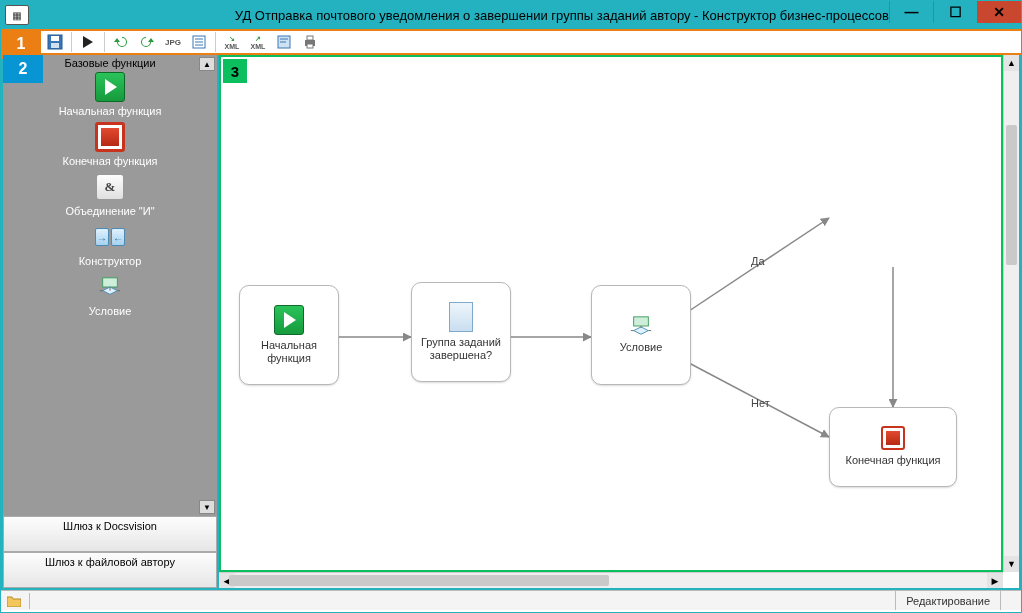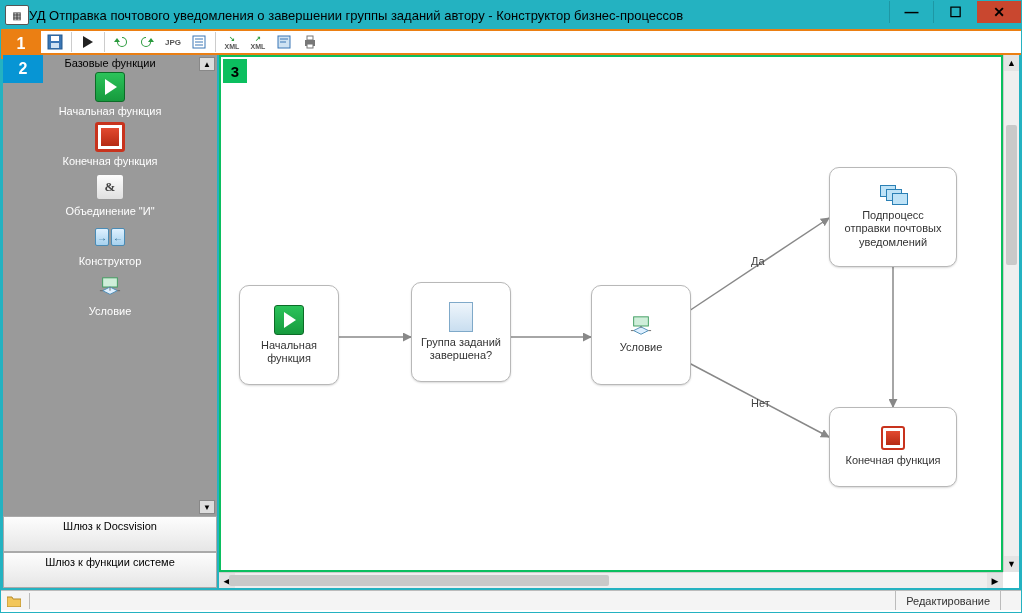--- a/index.html
+++ b/index.html
@@ -8,7 +8,7 @@
 
 .titlebar { height: 28px; background: #24b2c1; display: flex; align-items: center; }
 .titlebar .app-icon { width: 24px; height: 20px; margin-left: 4px; background: #fff; border: 1px solid #555; border-radius: 2px; display:flex; align-items:center; justify-content:center; font-size:10px; color:#333;}
-.titlebar .title { flex: 1; text-align: left; font-size: 13px; color: #000; }
+.titlebar .title { flex: 1; text-align: right; font-size: 13px; color: #000; }
 .titlebar .winbtns { display: flex; height: 100%; }
 .titlebar .winbtn { width: 44px; height: 22px; display: flex; align-items: center; justify-content: center; font-size: 14px; font-weight: bold; cursor: pointer; }
 .titlebar .minbtn, .titlebar .maxbtn { background: #24b2c1; color:#000; border-left:1px solid rgba(0,0,0,.15);}

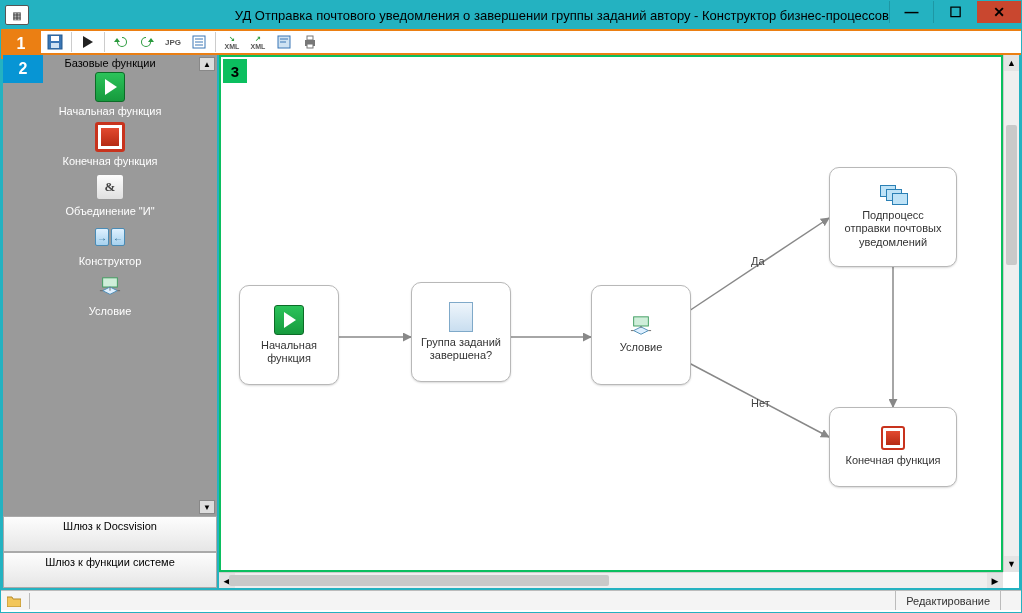--- a/index.html
+++ b/index.html
@@ -253,14 +253,6 @@
             </div>
           <div class="nlabel">Условие</div>
         </div>
-        <div class="node" style="left:608px; top:110px; width:128px; height:100px;">
-          <div class="ic-sub">
-              <div class="b b1"></div>
-              <div class="b b2"></div>
-              <div class="b b3"></div>
-            </div>
-          <div class="nlabel">Подпроцесс отправки почтовых уведомлений</div>
-        </div>
         <div class="node" style="left:608px; top:350px; width:128px; height:80px;">
           <div class="ic-end" style="width:24px;height:24px;border-width:2px;"></div>
           <div class="nlabel">Конечная функция</div>

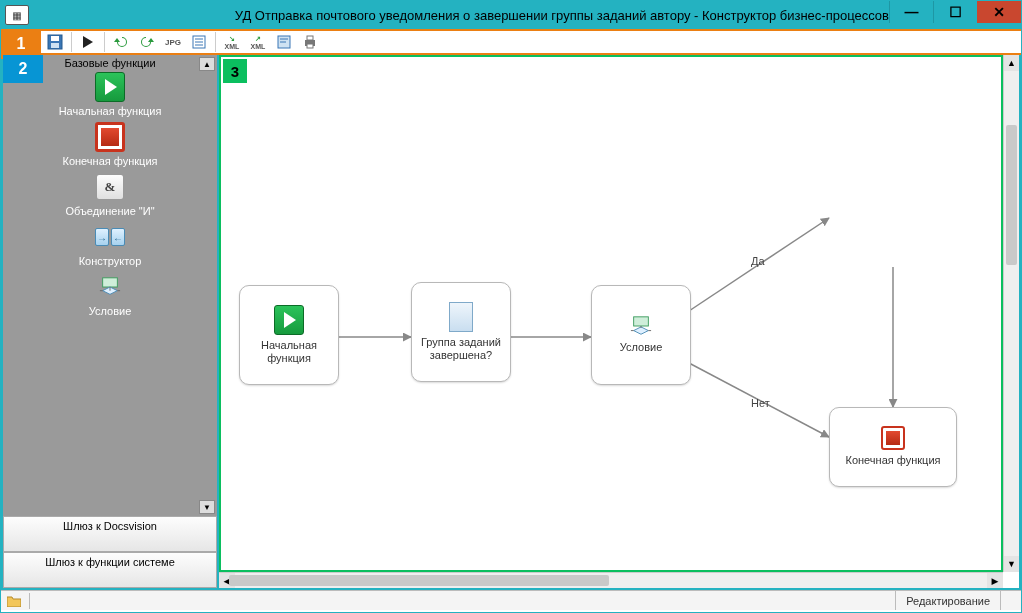--- a/index.html
+++ b/index.html
@@ -209,7 +209,7 @@
     </div>
     <div class="accordion">
       <div class="acc-item">Шлюз к Docsvision</div>
-      <div class="acc-item">Шлюз к функции системе</div>
+      <div class="acc-item">Шлюз к файловой автору</div>
     </div>
   </div>
 

